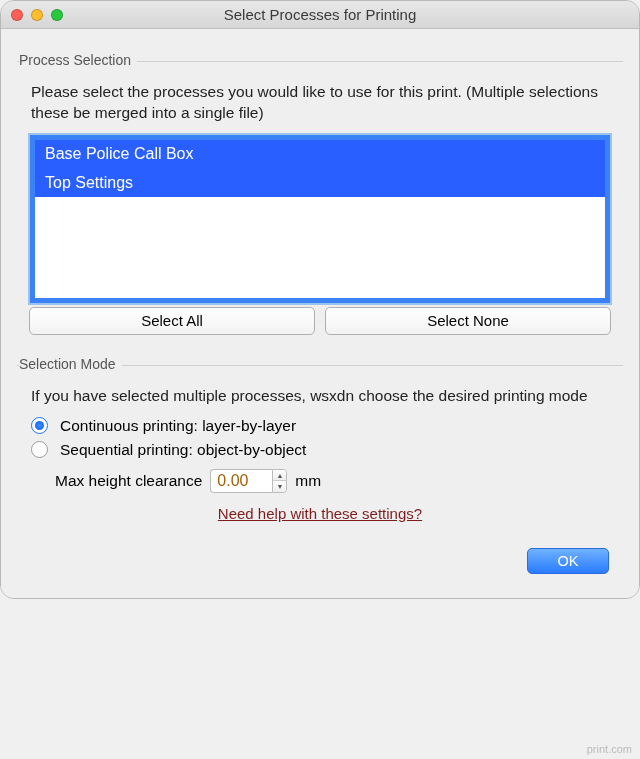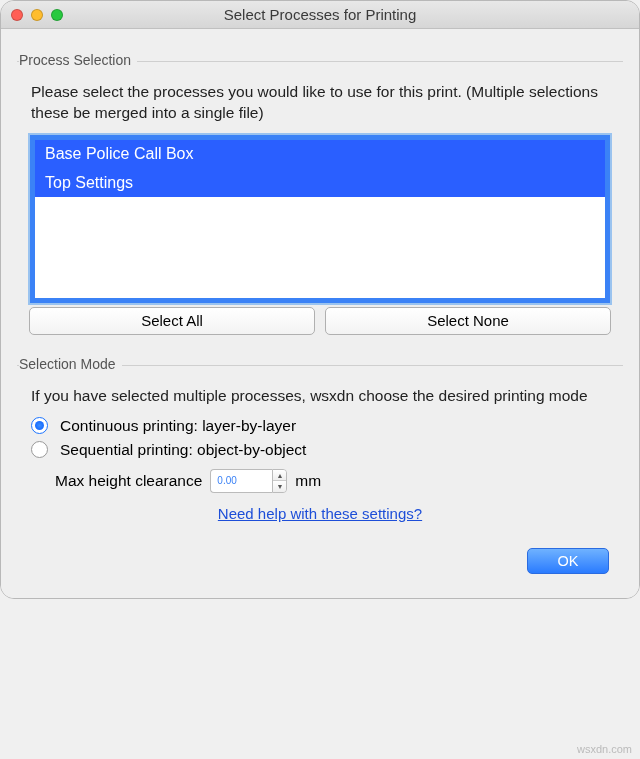--- a/index.html
+++ b/index.html
@@ -141,8 +141,8 @@
     border: 1px solid #bbb;
     border-right: none;
     padding: 2px 6px;
-    font-size: 10px;
-    color: #3b82f6;
+    font-size: 16px;
+    color: #a16207;
     border-radius: 4px 0 0 4px;
   }
   .stepper {

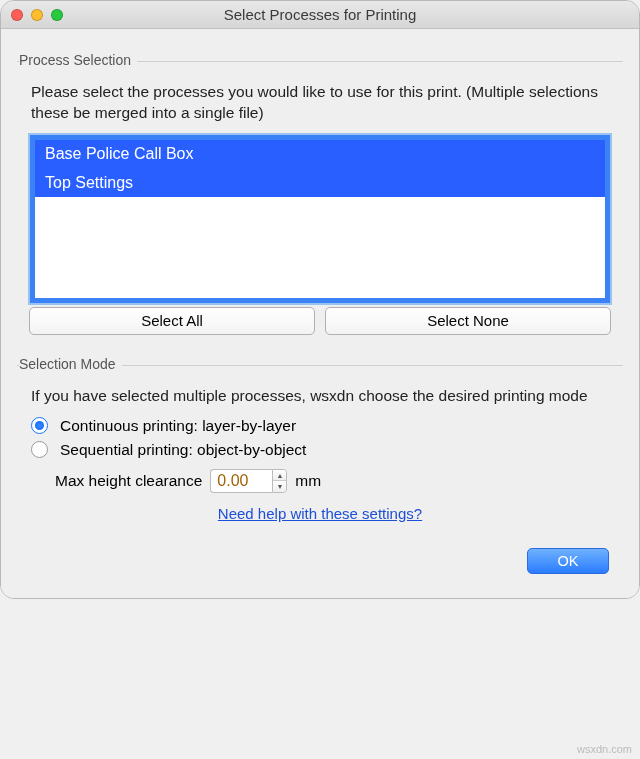--- a/index.html
+++ b/index.html
@@ -165,7 +165,7 @@
     margin-top: 4px;
   }
   .help a {
-    color: #1d4ed8;
+    color: #7f1d1d;
     text-decoration: underline;
     font-size: 15px;
   }

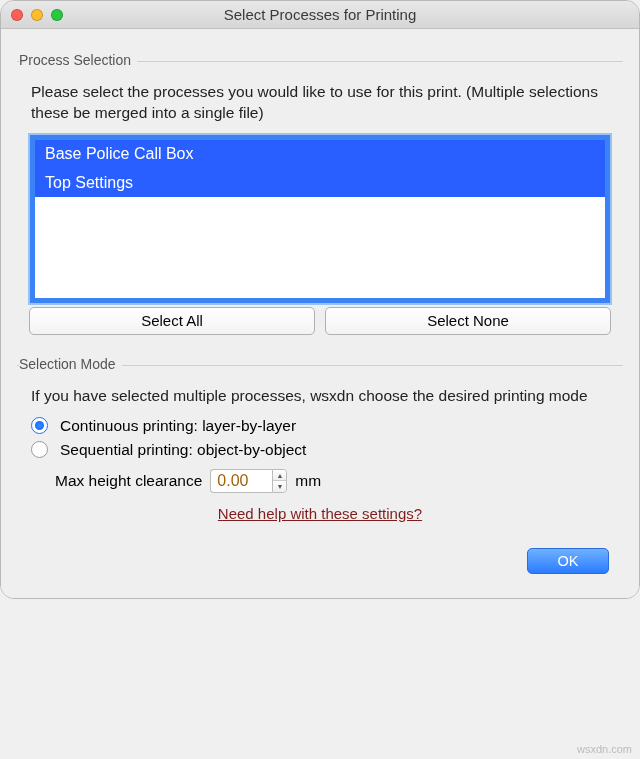--- a/index.html
+++ b/index.html
@@ -265,6 +265,6 @@
   </div>
 </div>
 
-<div class="watermark">wsxdn.com</div>
+<div class="watermark">print.com</div>
 
 </body></html>

